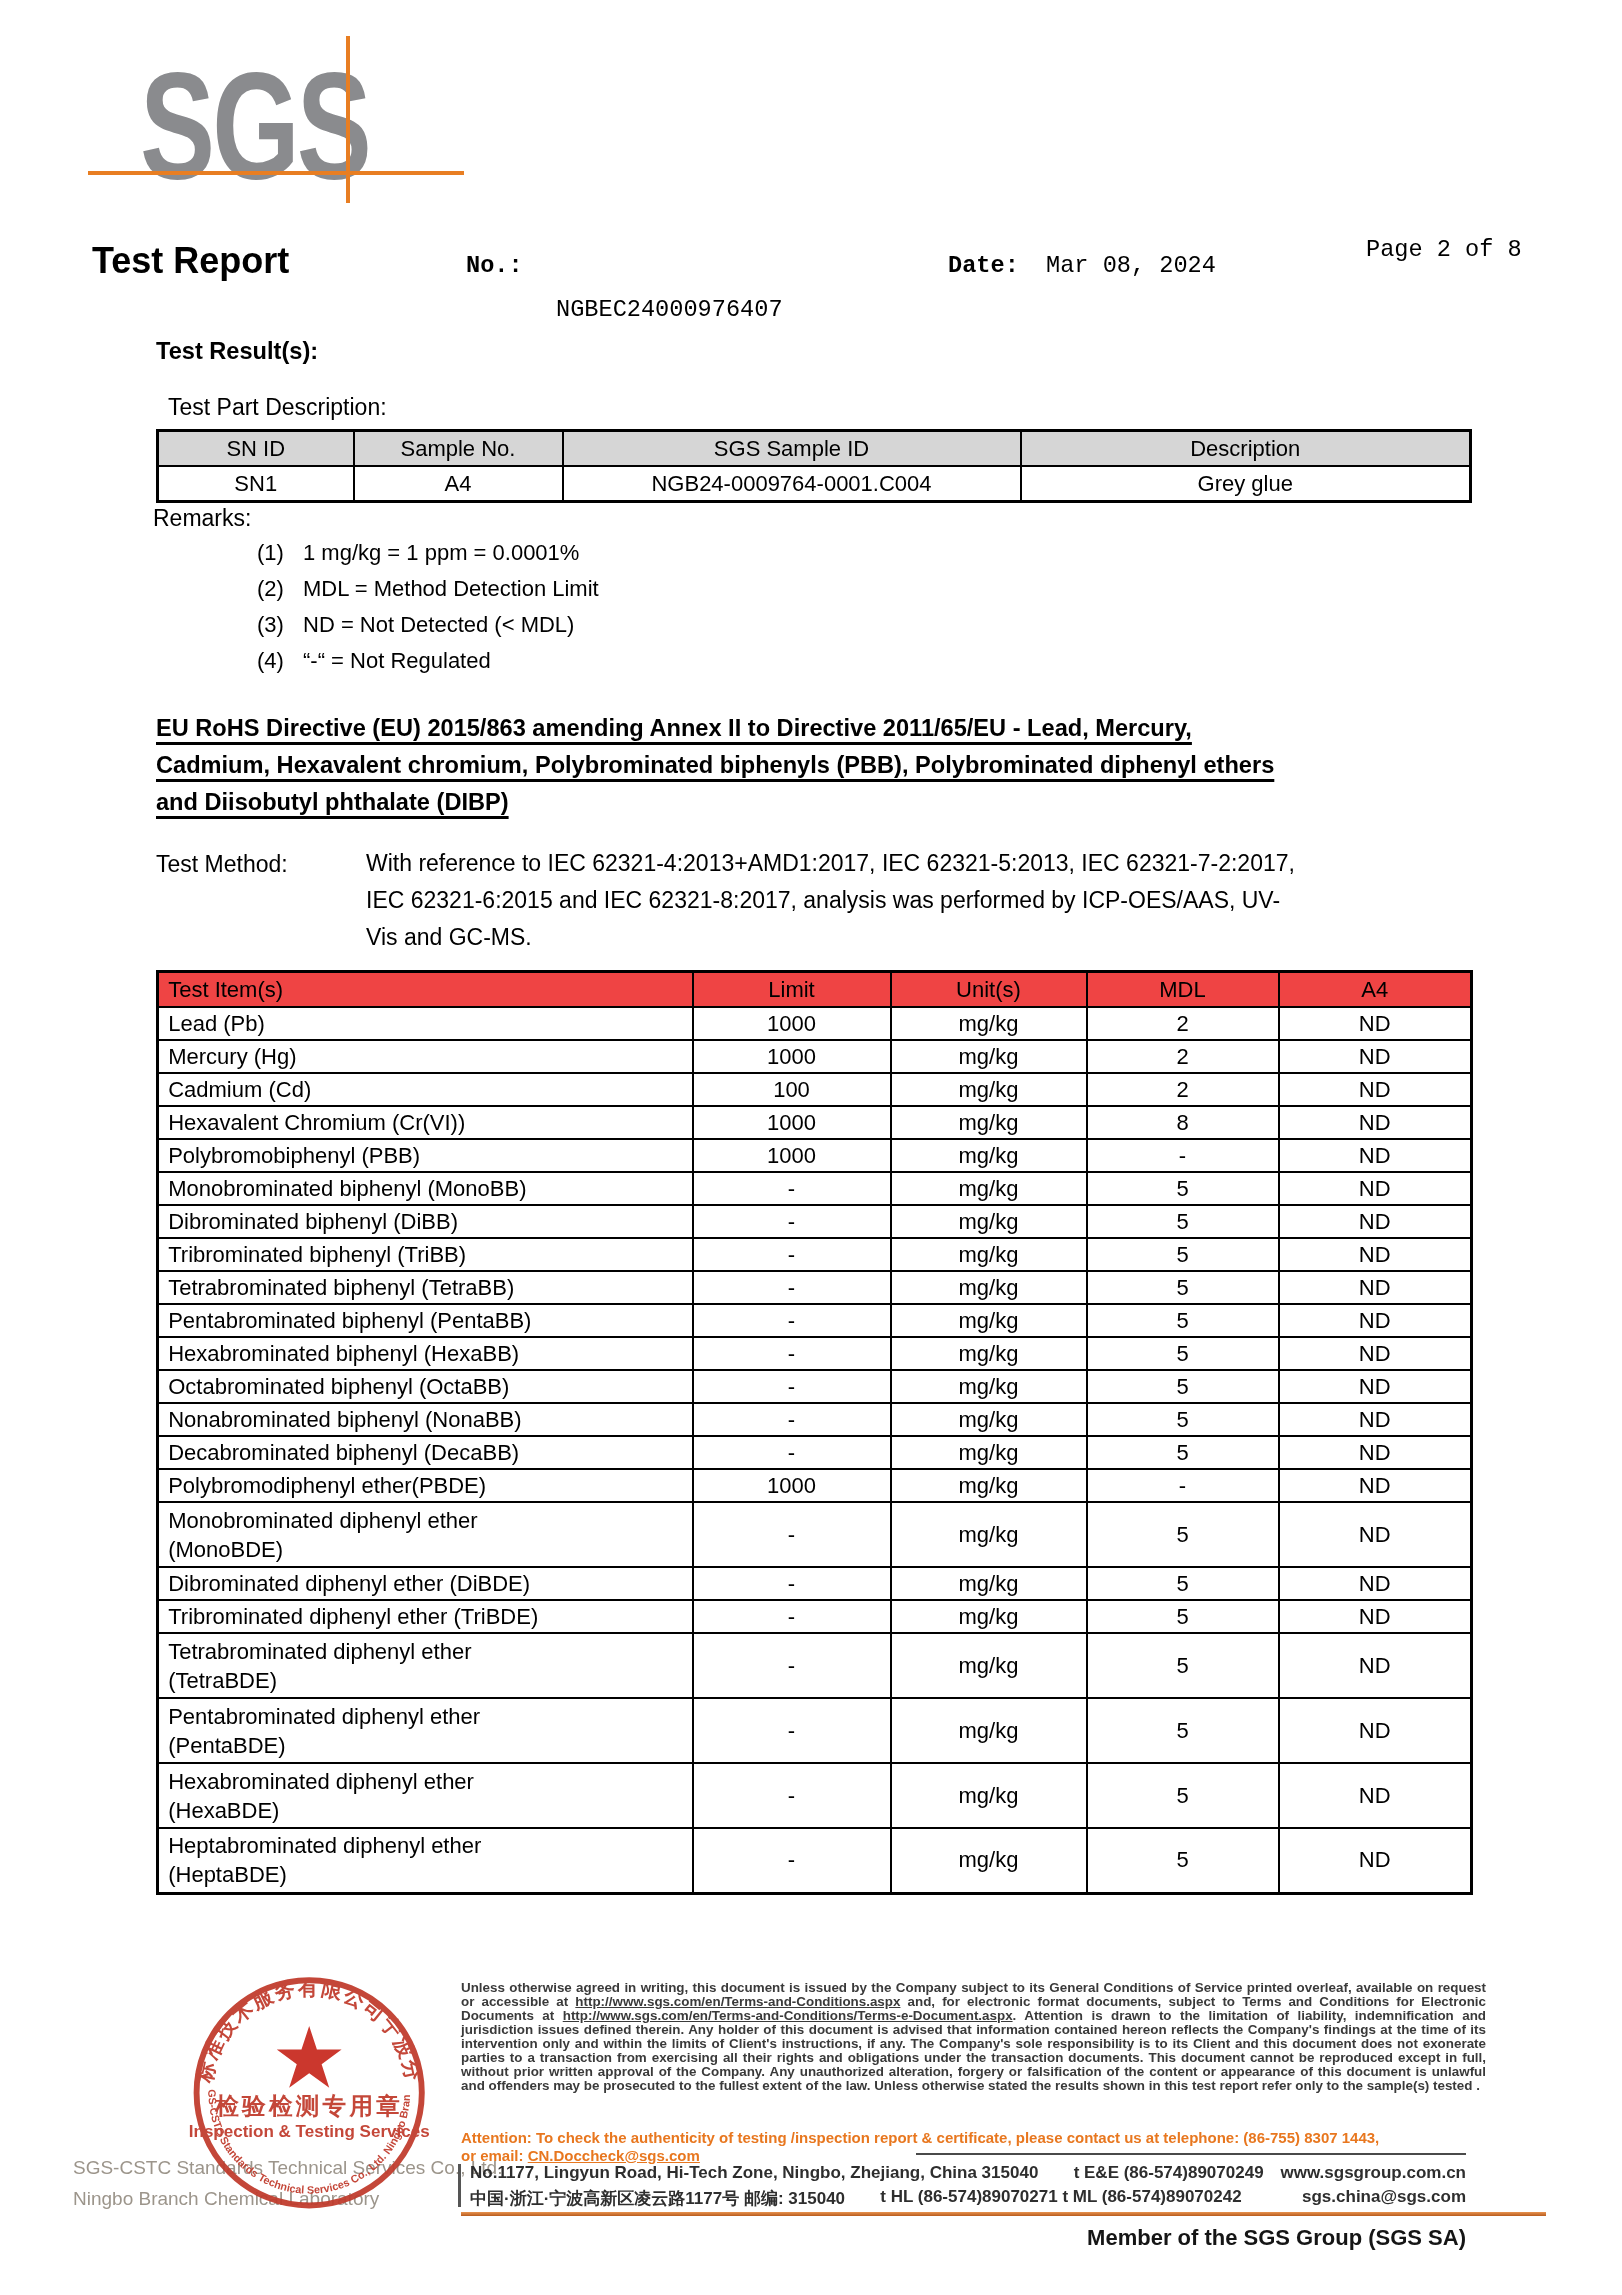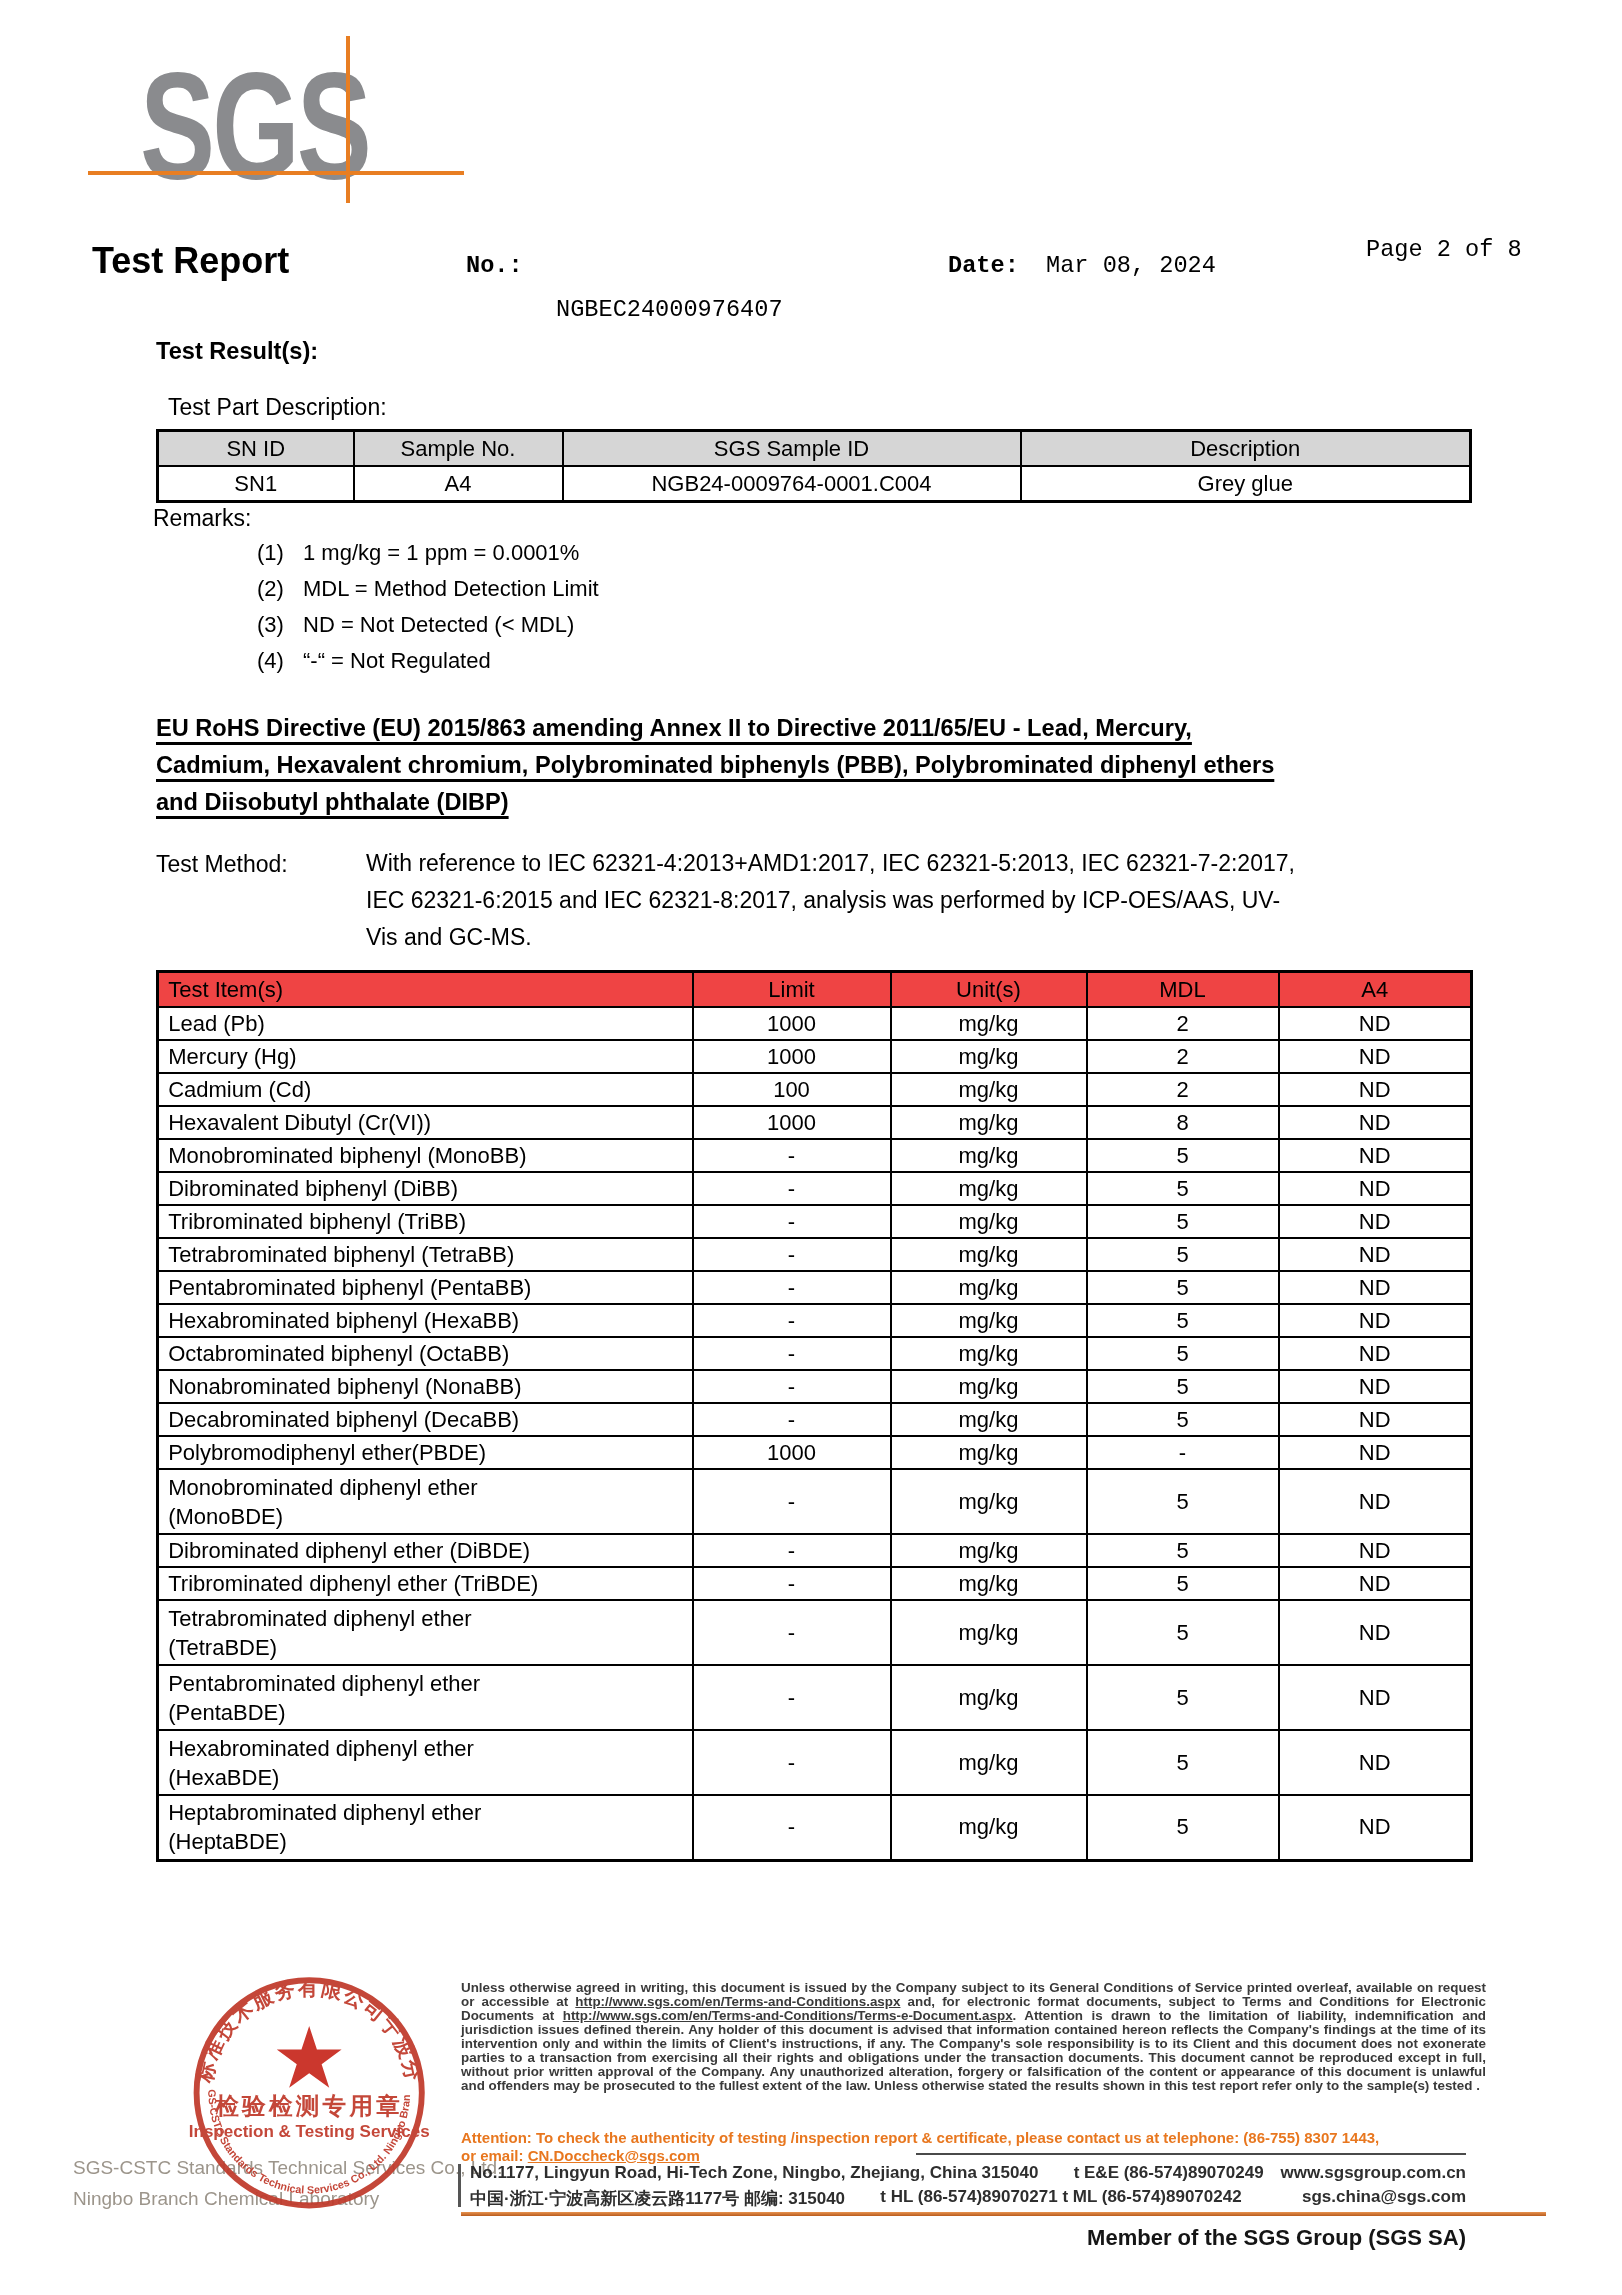--- a/index.html
+++ b/index.html
@@ -218,7 +218,7 @@
       </tr>
 
       <tr class="single">
-        <td class="item">Hexavalent Dibutyl (Cr(VI))</td>
+        <td class="item">Hexavalent Chromium (Cr(VI))</td>
         <td>1000</td>
         <td>mg/kg</td>
         <td>8</td>

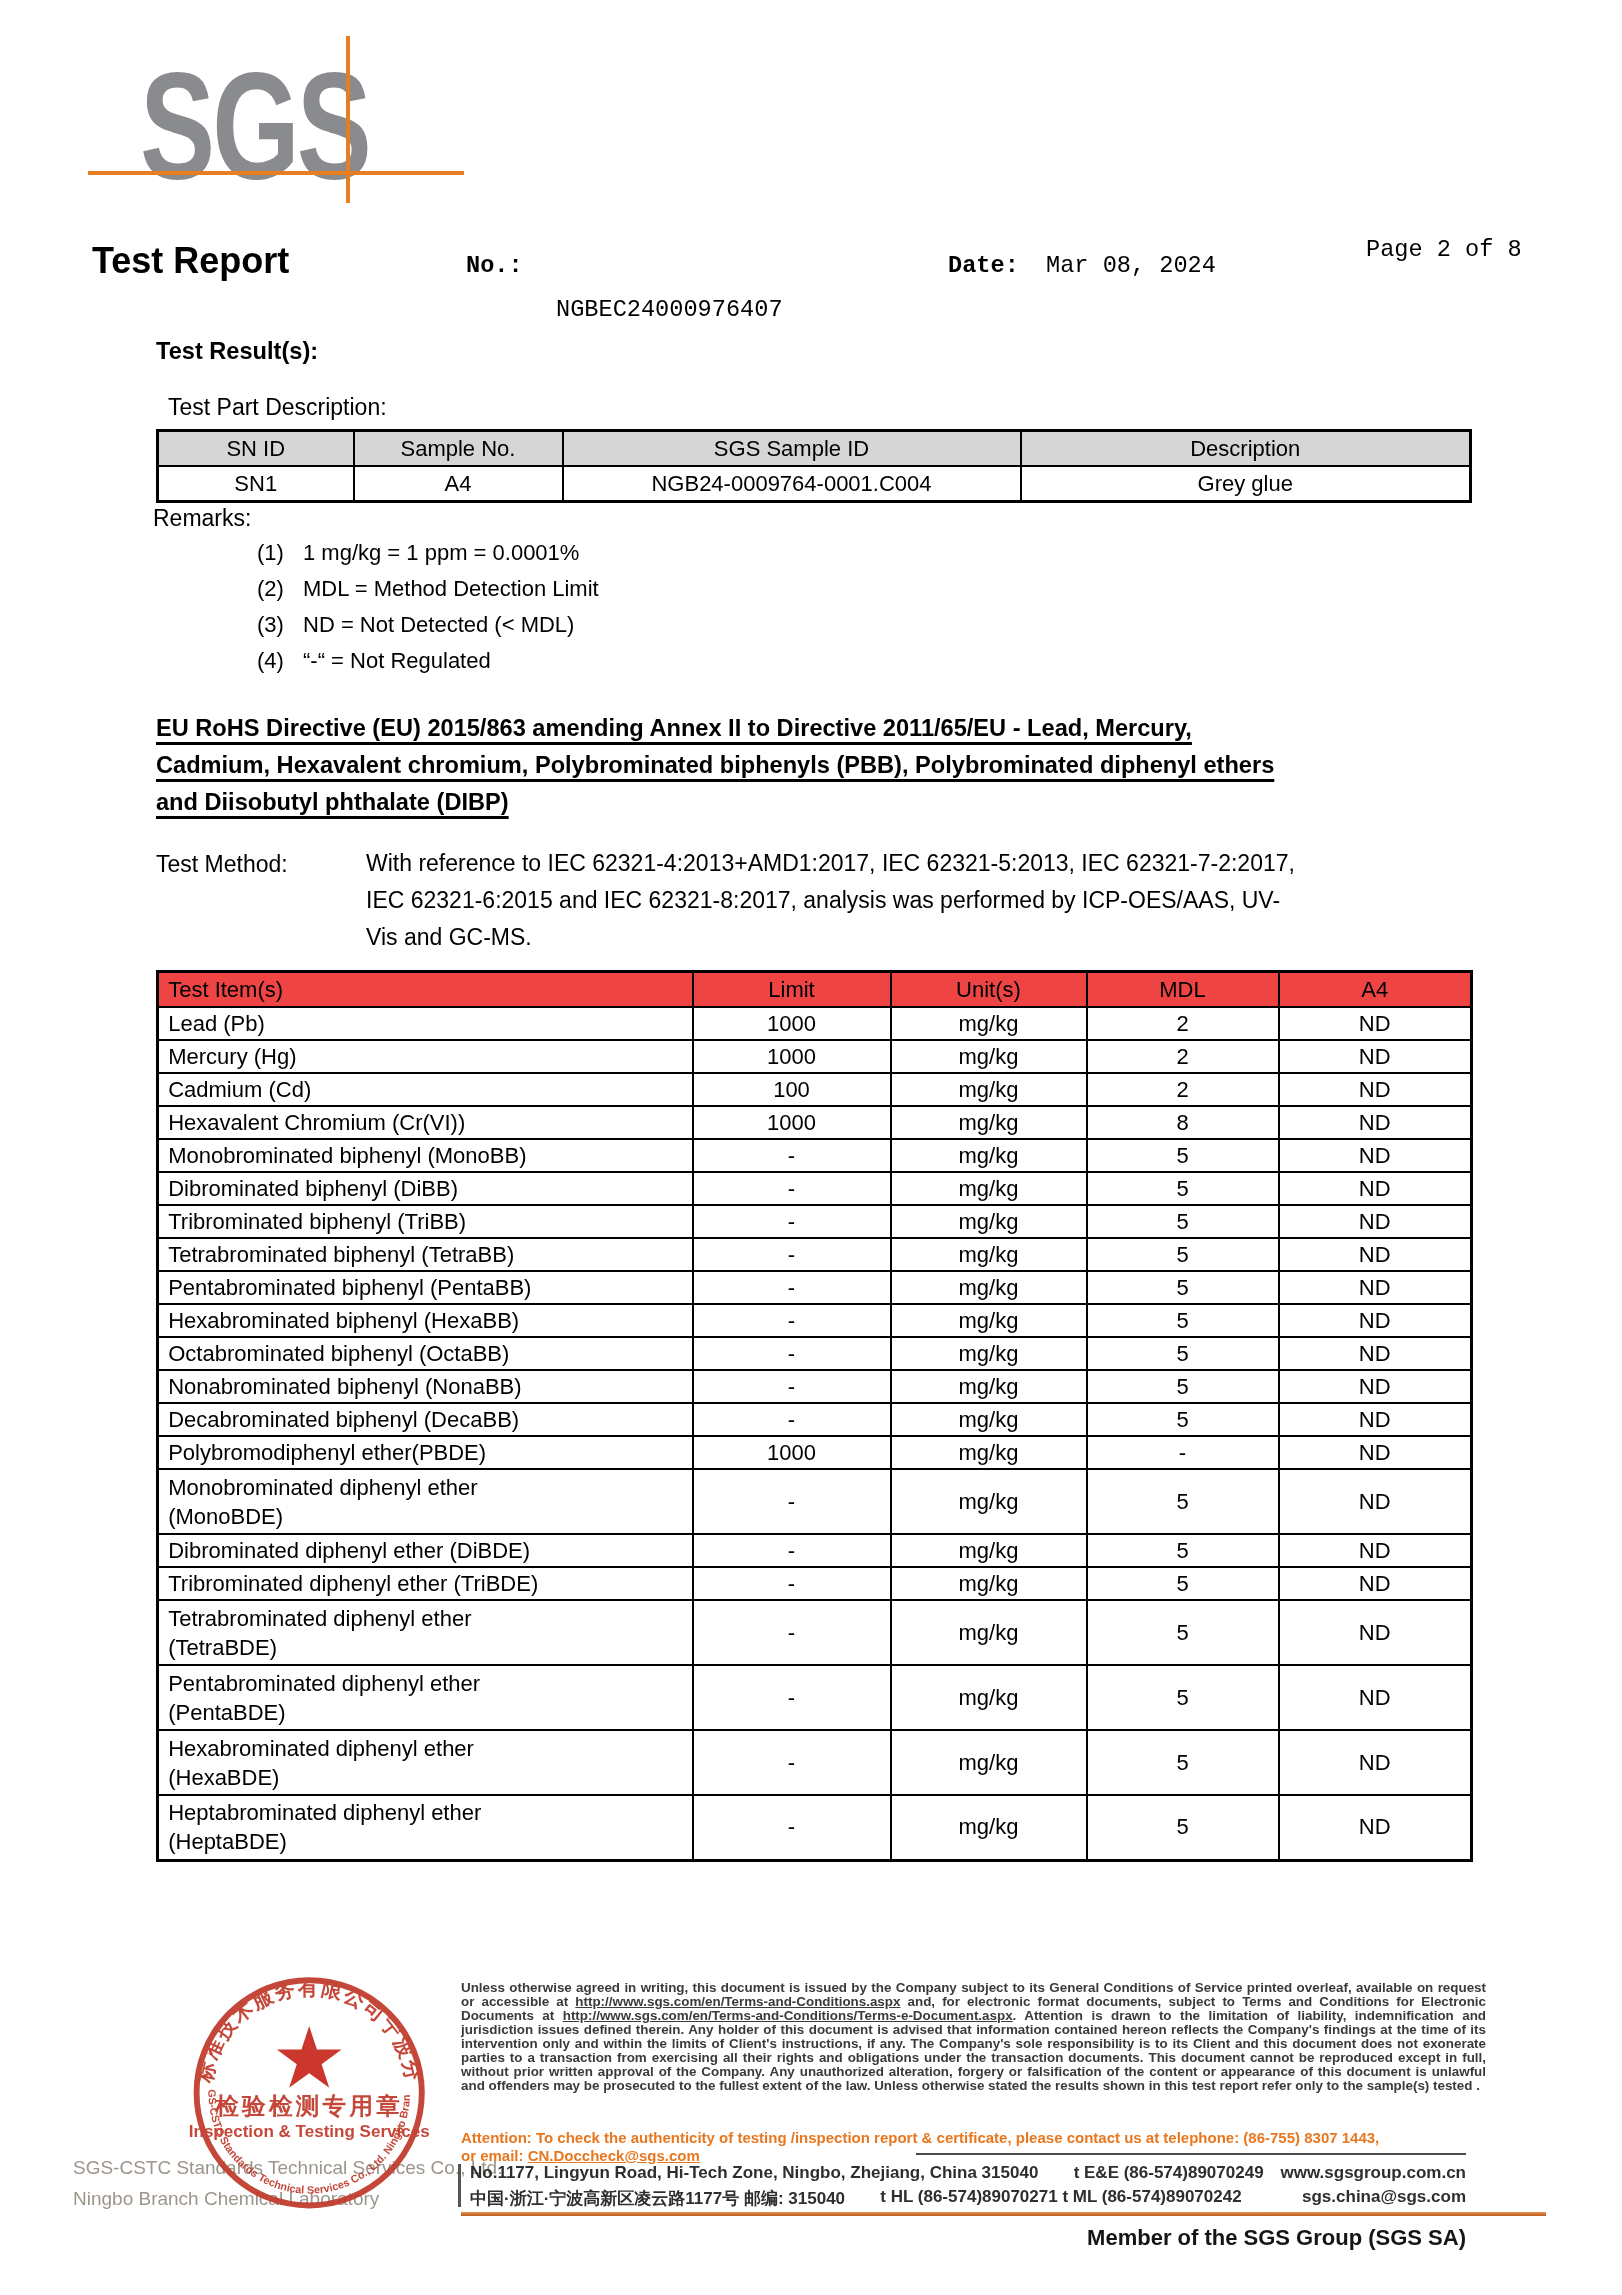--- a/index.html
+++ b/index.html
@@ -225,6 +225,13 @@
         <td>ND</td>
       </tr>
 
+      <tr class="single">
+        <td class="item">Polybromobiphenyl (PBB)</td>
+        <td>1000</td>
+        <td>mg/kg</td>
+        <td>-</td>
+        <td>ND</td>
+      </tr>
 
       <tr class="single">
         <td class="item">Monobrominated biphenyl (MonoBB)</td>

